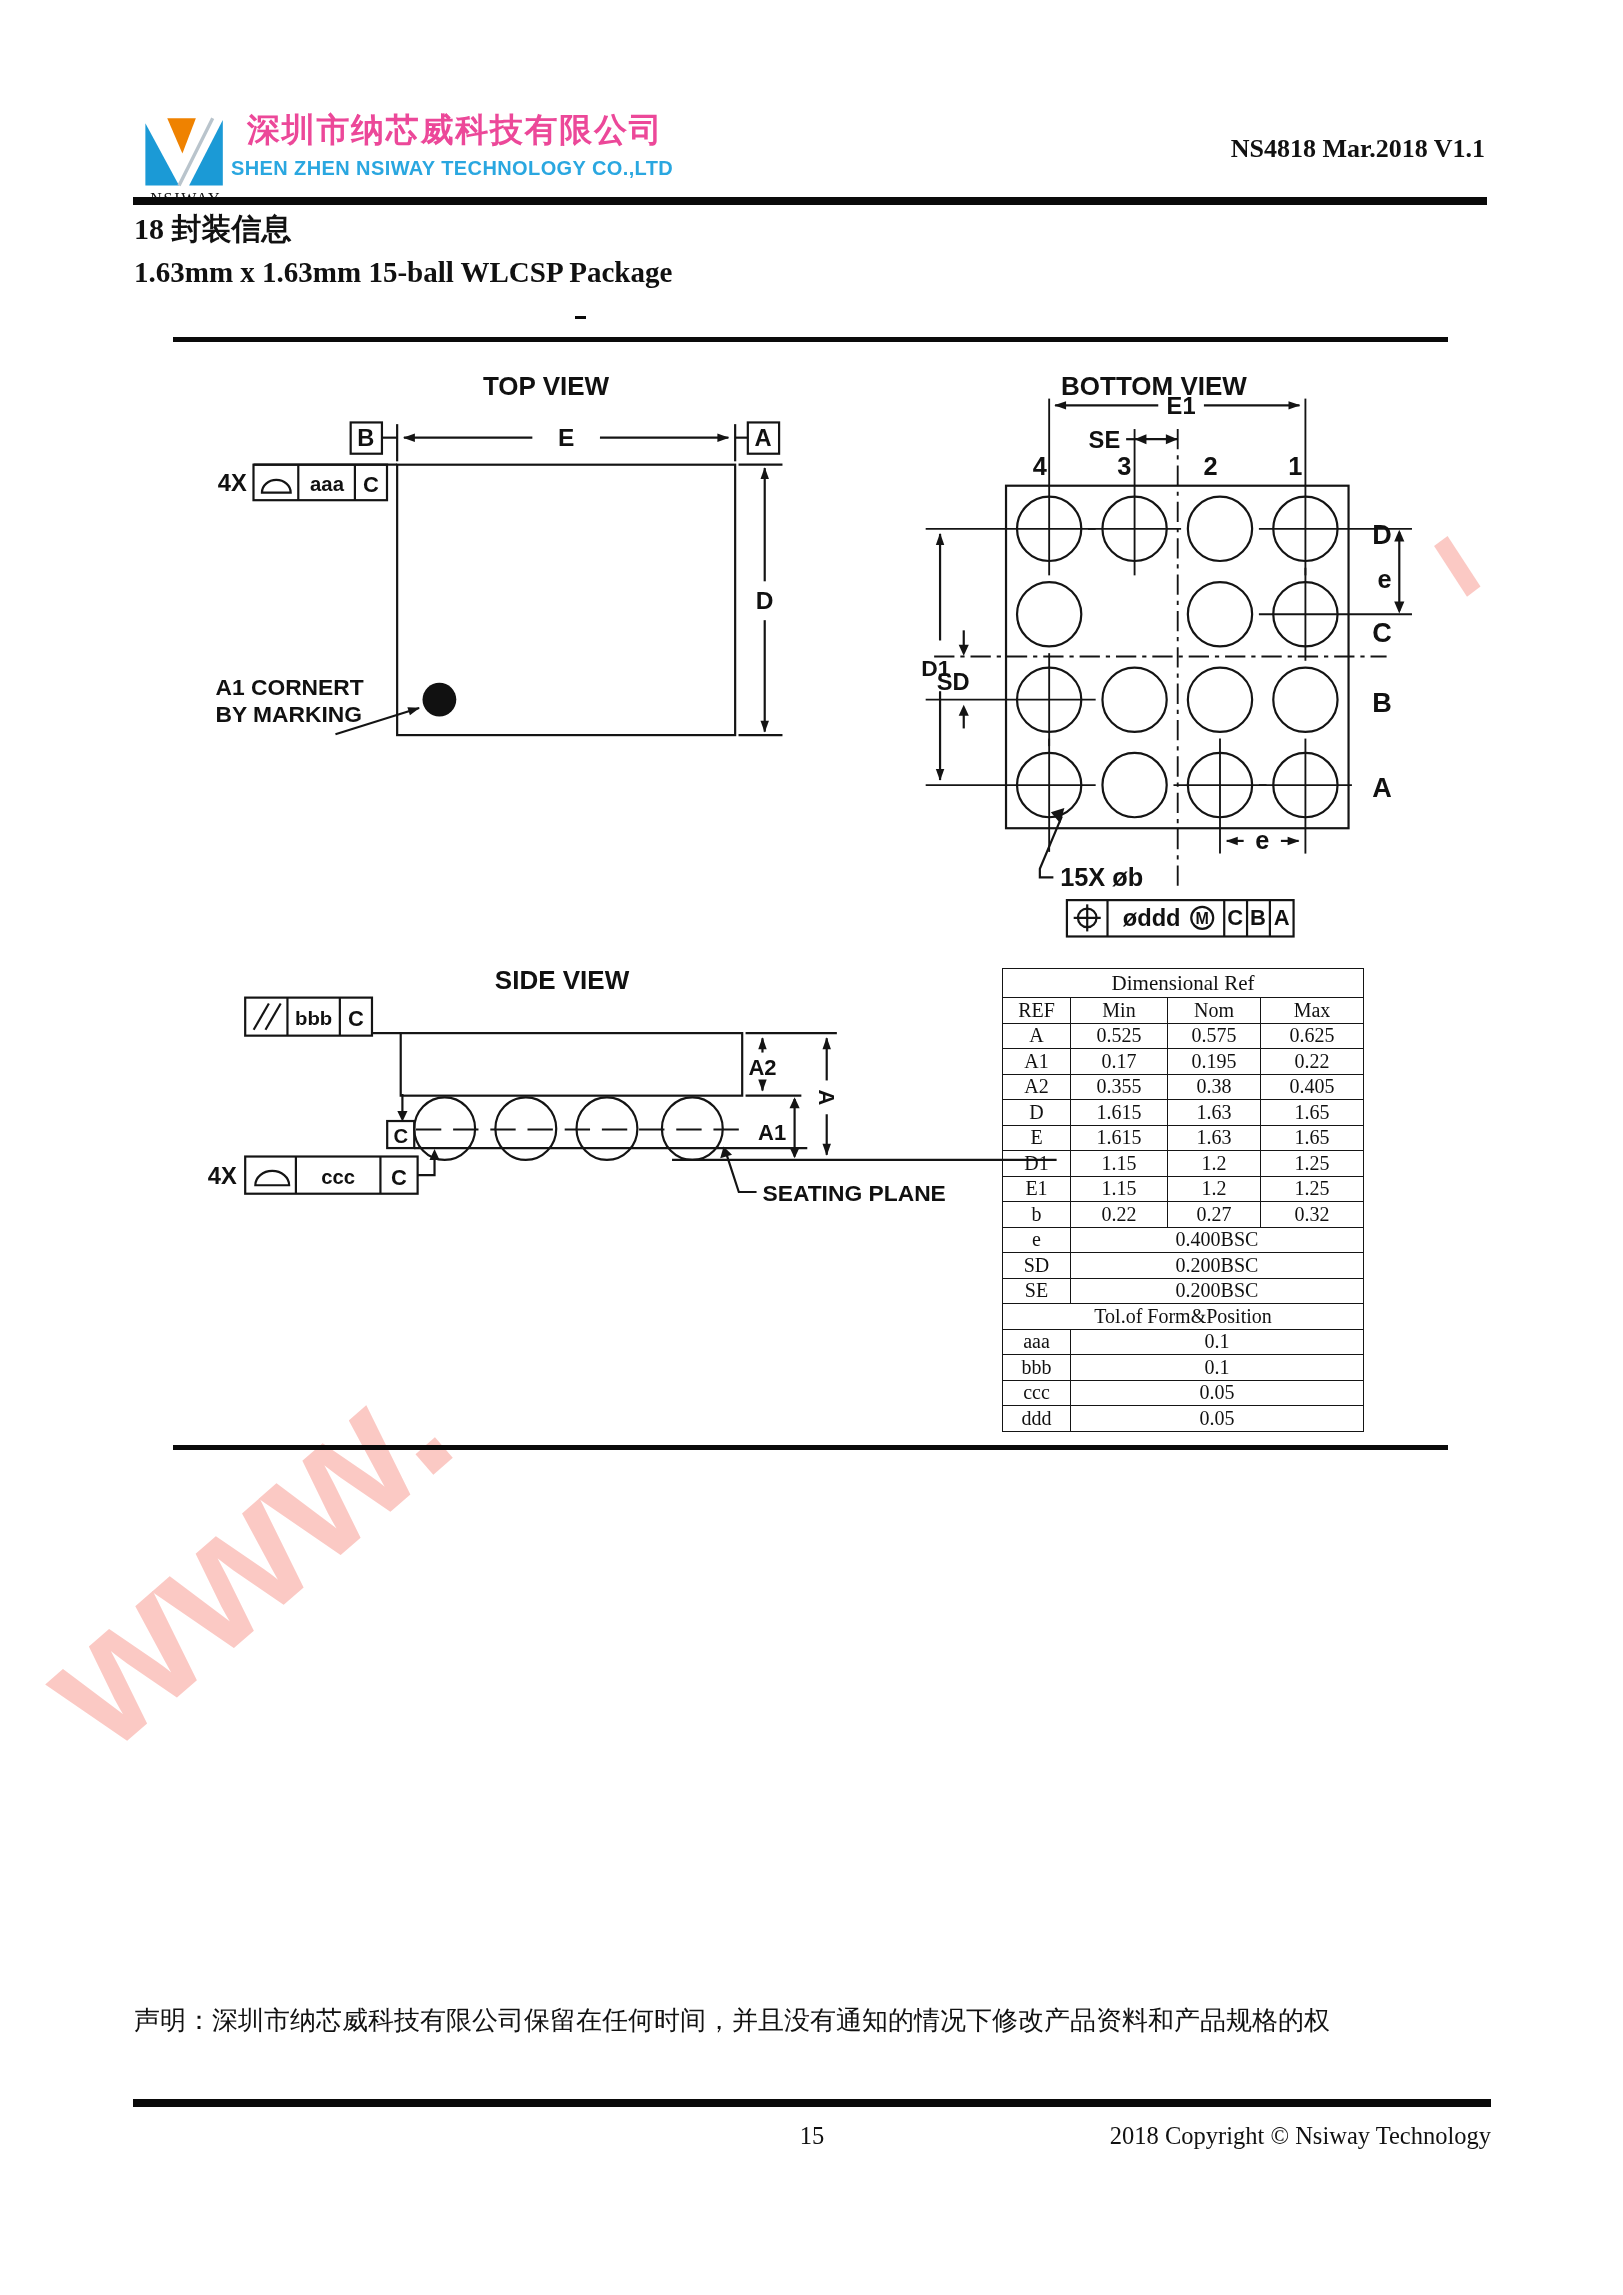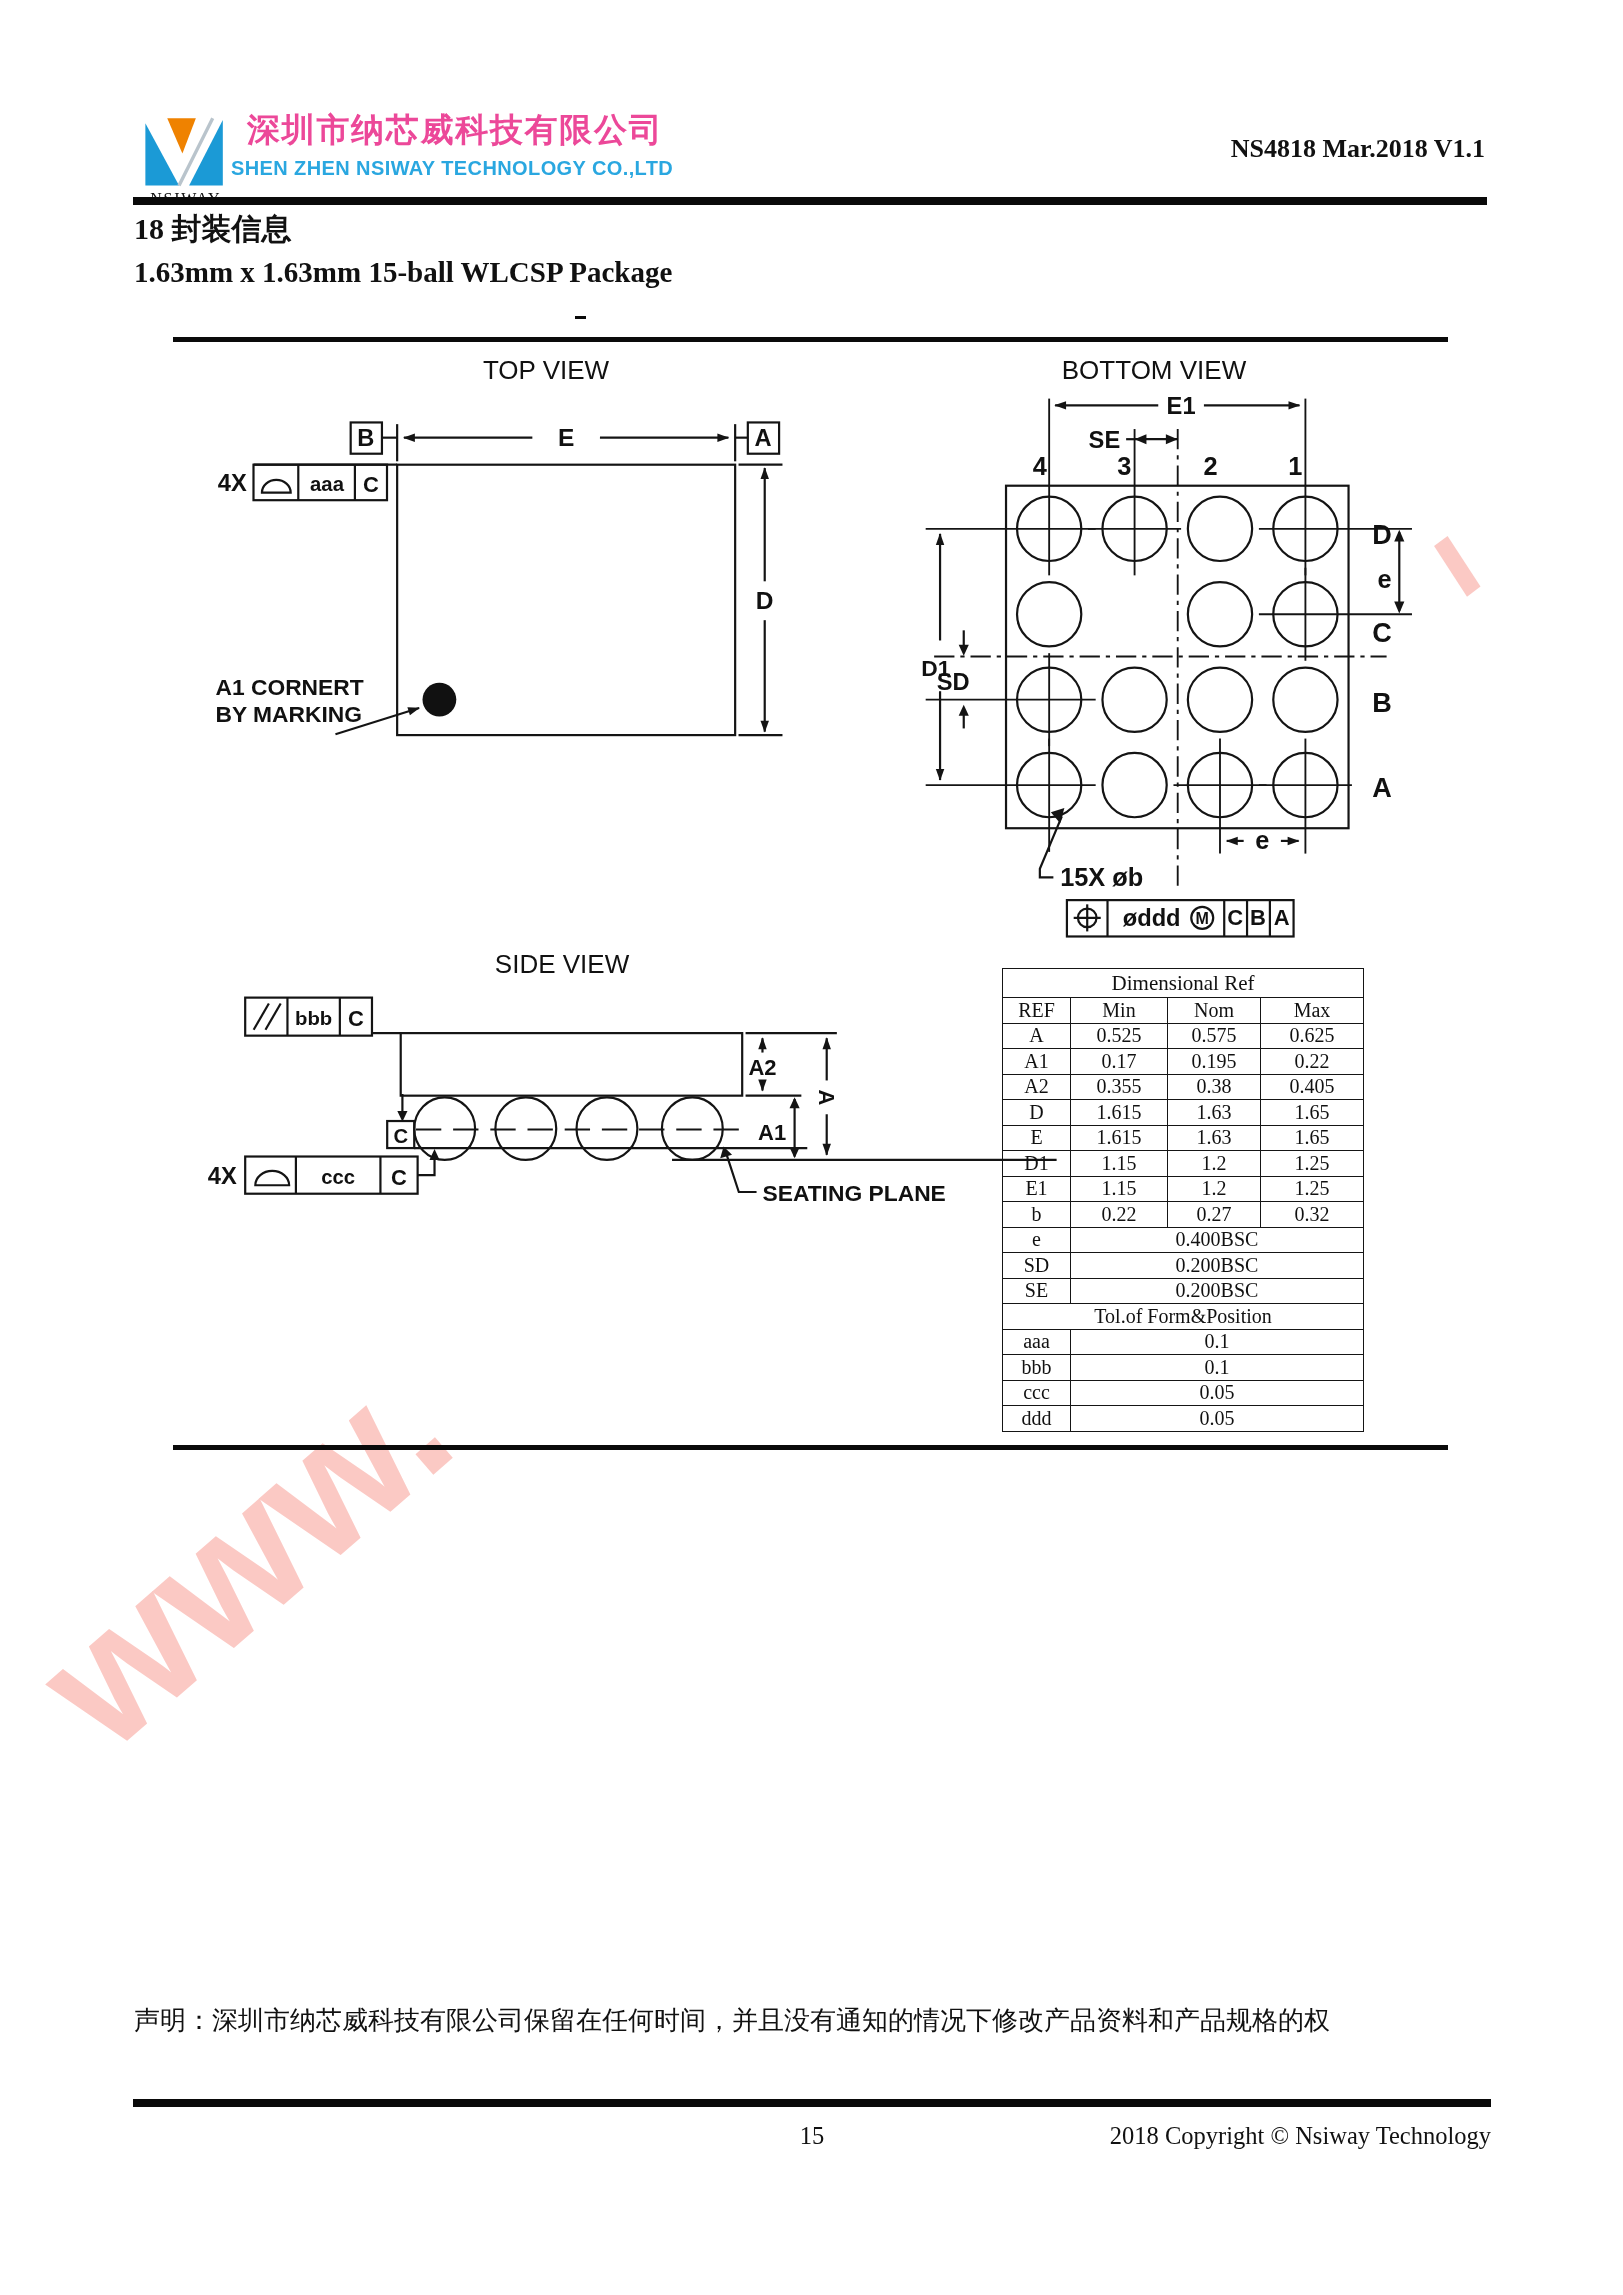--- a/index.html
+++ b/index.html
@@ -14,7 +14,7 @@
   .h1{font-size:30px;font-weight:bold;}
   .h2{font-size:29px;font-weight:bold;}
   
-  .view-title{font-family:"Liberation Sans",sans-serif;font-weight:normal;font-size:26px;text-align:center;letter-spacing:0px;}
+  .view-title{font-family:"Liberation Sans",sans-serif;font-weight:bold;font-size:26px;text-align:center;letter-spacing:0px;margin-top:16px;}
   svg text{font-family:"Liberation Sans",sans-serif;font-weight:600;fill:#111;}
   svg .ln{stroke:#141414;stroke-width:2.6;fill:none;}
   svg .thin{stroke:#141414;stroke-width:2.2;fill:none;}

